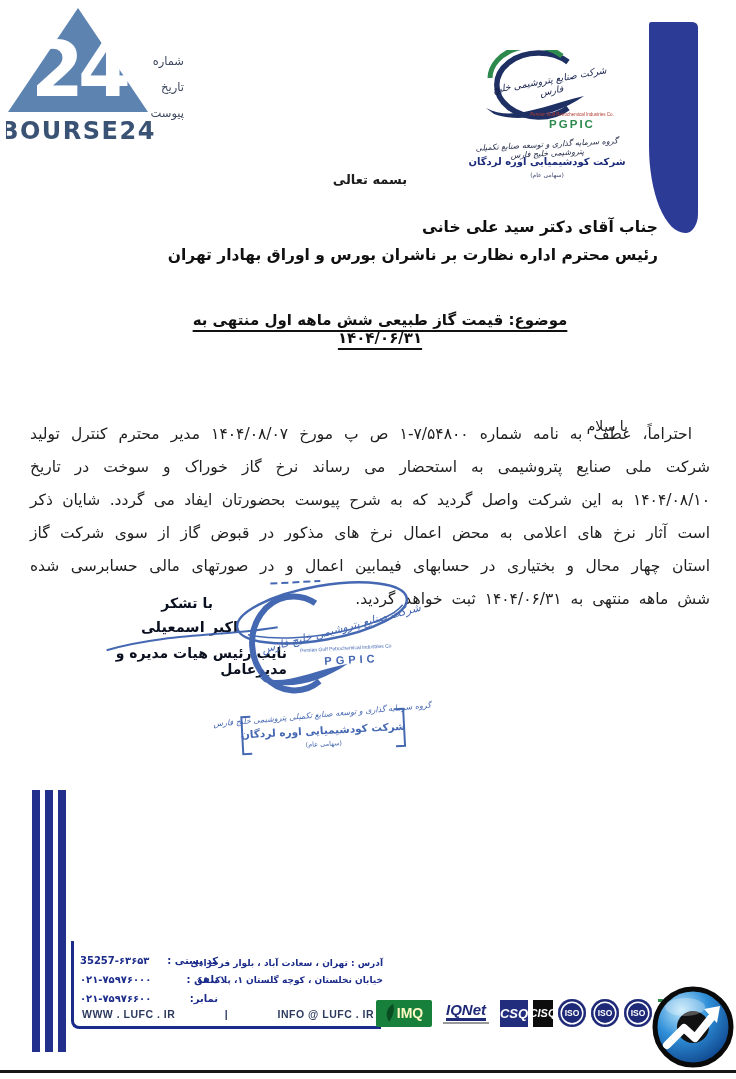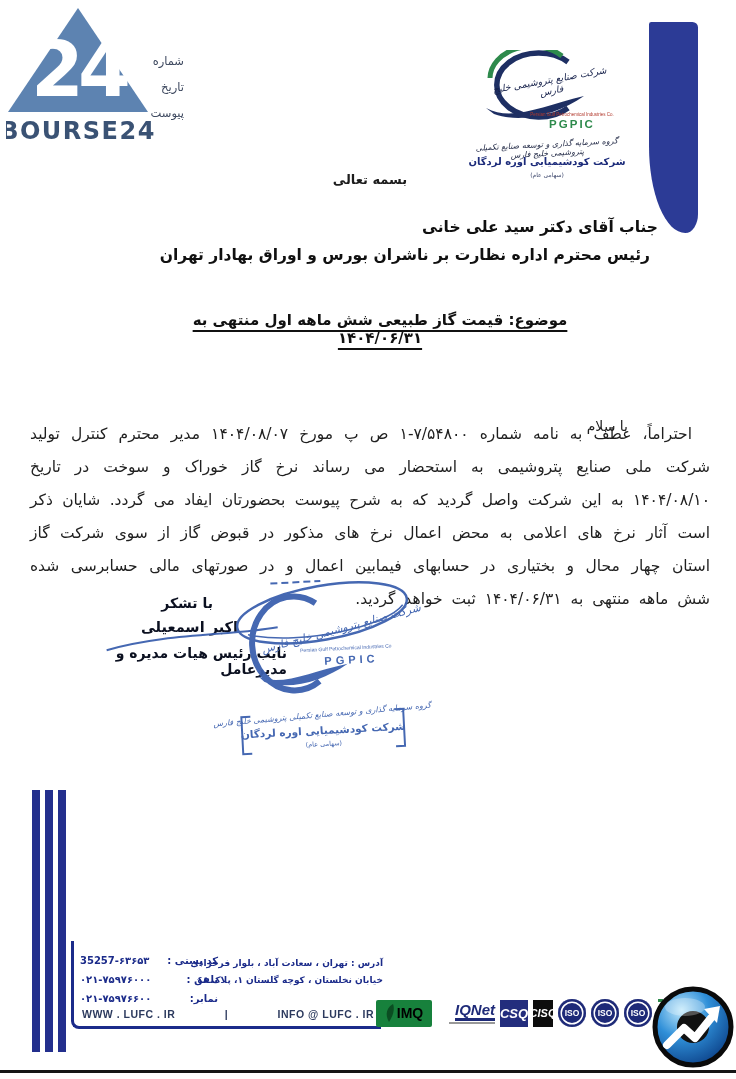--- a/index.html
+++ b/index.html
@@ -36,7 +36,7 @@
           font-weight:600;color:#1d1d1d;direction:rtl;}
   .recipient{position:absolute;right:78px;top:218px;text-align:right;direction:rtl;color:#101010;}
   .recipient-name{margin:0 0 10px 0;font-size:15.5px;font-weight:bold;}
-  .recipient-title{margin:8px;font-size:15.5px;font-weight:bold;}
+  .recipient-title{margin:0;font-size:15.5px;font-weight:bold;}
   .subject{position:absolute;left:165px;top:311px;width:430px;text-align:center;direction:rtl;
            font-size:15px;font-weight:bold;color:#111;}
   .subject span{text-decoration:underline;text-underline-offset:5px;text-decoration-thickness:1.5px;}

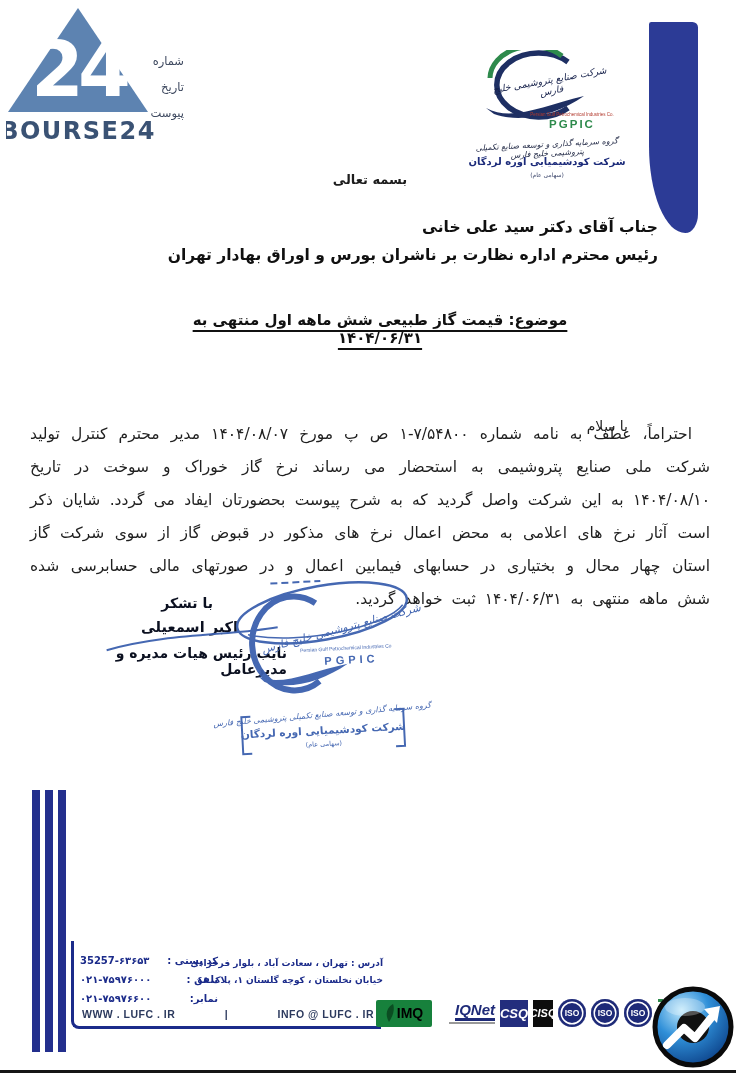--- a/index.html
+++ b/index.html
@@ -74,7 +74,7 @@
 
   .certs{position:absolute;left:376px;top:996px;height:34px;display:flex;align-items:center;gap:5px;
          font-family:"Liberation Sans",sans-serif;}
-  .imq{width:56px;height:27px;background:#17813c;color:#000000;display:flex;align-items:center;
+  .imq{width:56px;height:27px;background:#17813c;color:#fef9c3;display:flex;align-items:center;
        justify-content:center;font-weight:bold;font-size:14px;border-radius:2px;gap:2px;}
   .iqnet{width:58px;height:27px;background:#fff;display:flex;flex-direction:column;align-items:flex-end;justify-content:center;}
   .iqnet-text{color:#1e2a78;font-weight:bold;font-size:15px;font-style:italic;

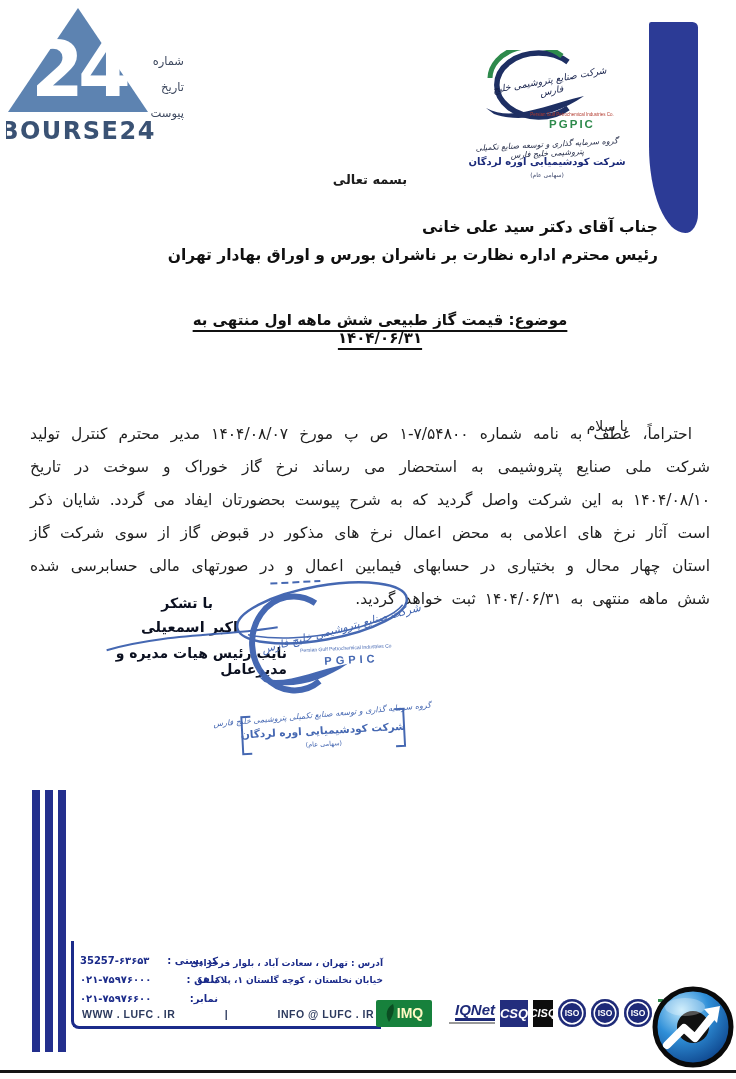--- a/index.html
+++ b/index.html
@@ -76,7 +76,7 @@
          font-family:"Liberation Sans",sans-serif;}
   .imq{width:56px;height:27px;background:#17813c;color:#fef9c3;display:flex;align-items:center;
        justify-content:center;font-weight:bold;font-size:14px;border-radius:2px;gap:2px;}
-  .iqnet{width:58px;height:27px;background:#fff;display:flex;flex-direction:column;align-items:flex-end;justify-content:center;}
+  .iqnet{width:58px;height:27px;background:#fff;display:flex;flex-direction:column;align-items:center;justify-content:center;}
   .iqnet-text{color:#1e2a78;font-weight:bold;font-size:15px;font-style:italic;
               border-bottom:3px solid #1e2a78;line-height:16px;}
   .iqnet-sub{width:46px;height:2px;background:#999;margin-top:1px;}

